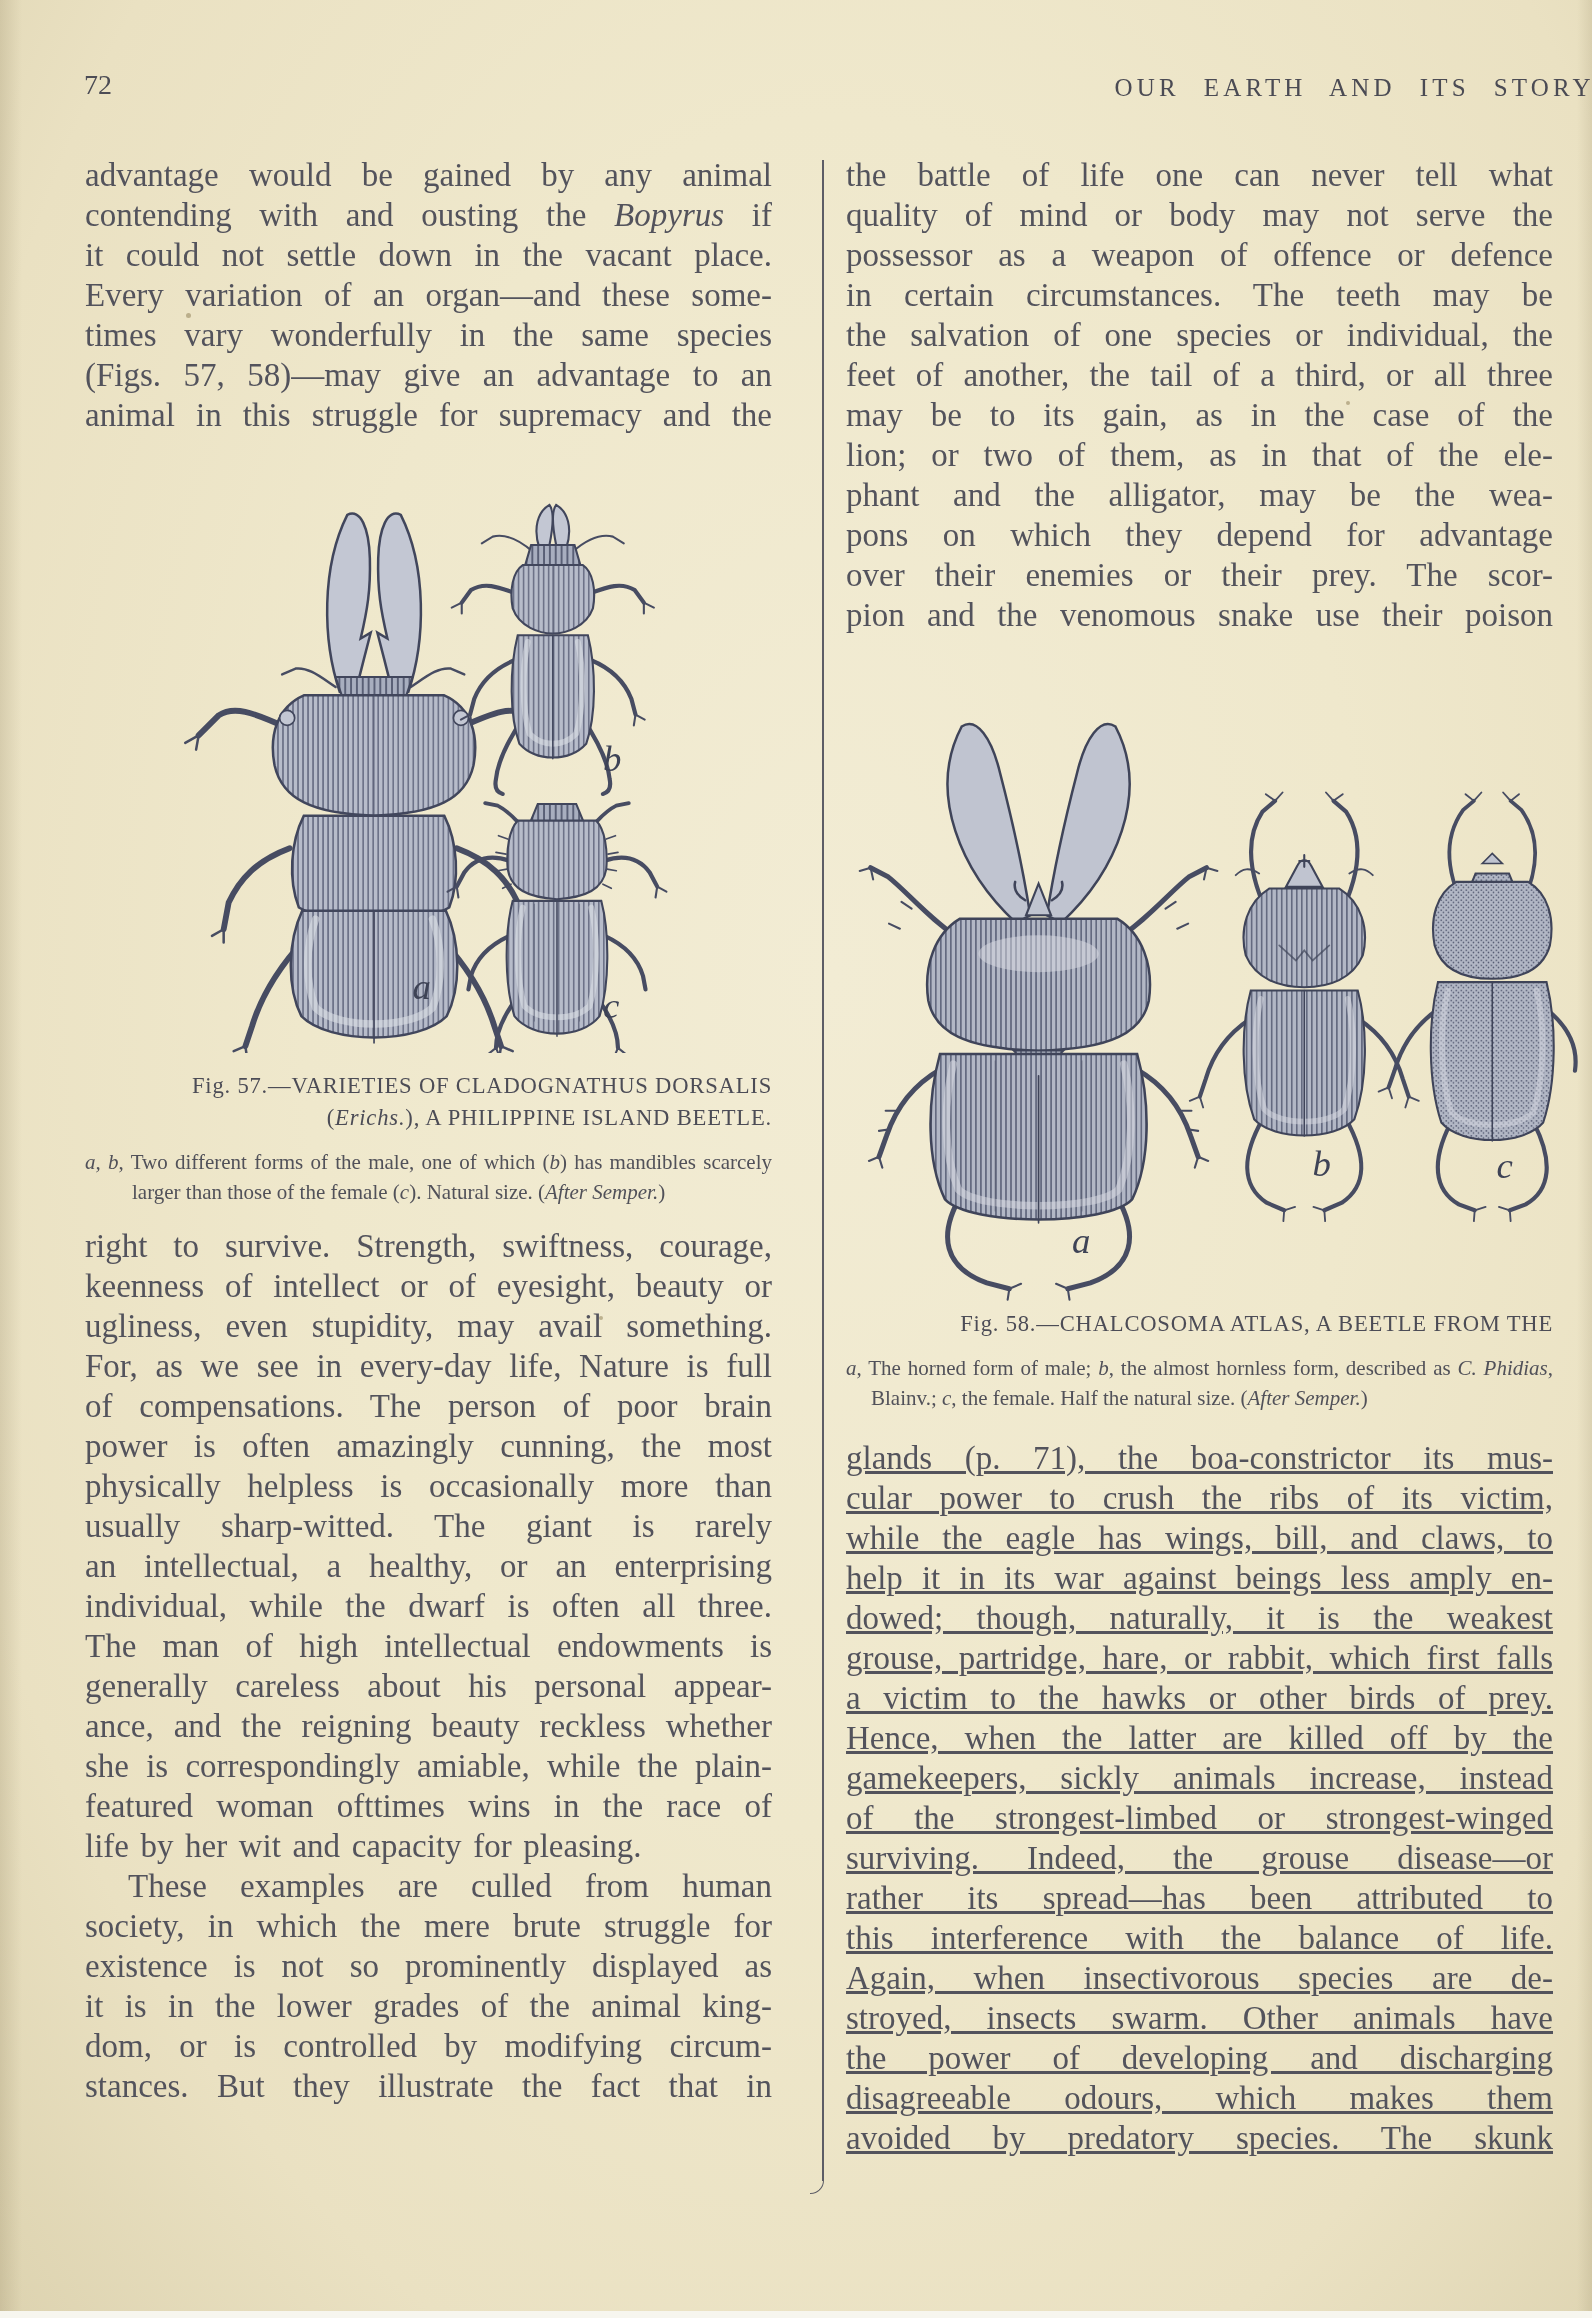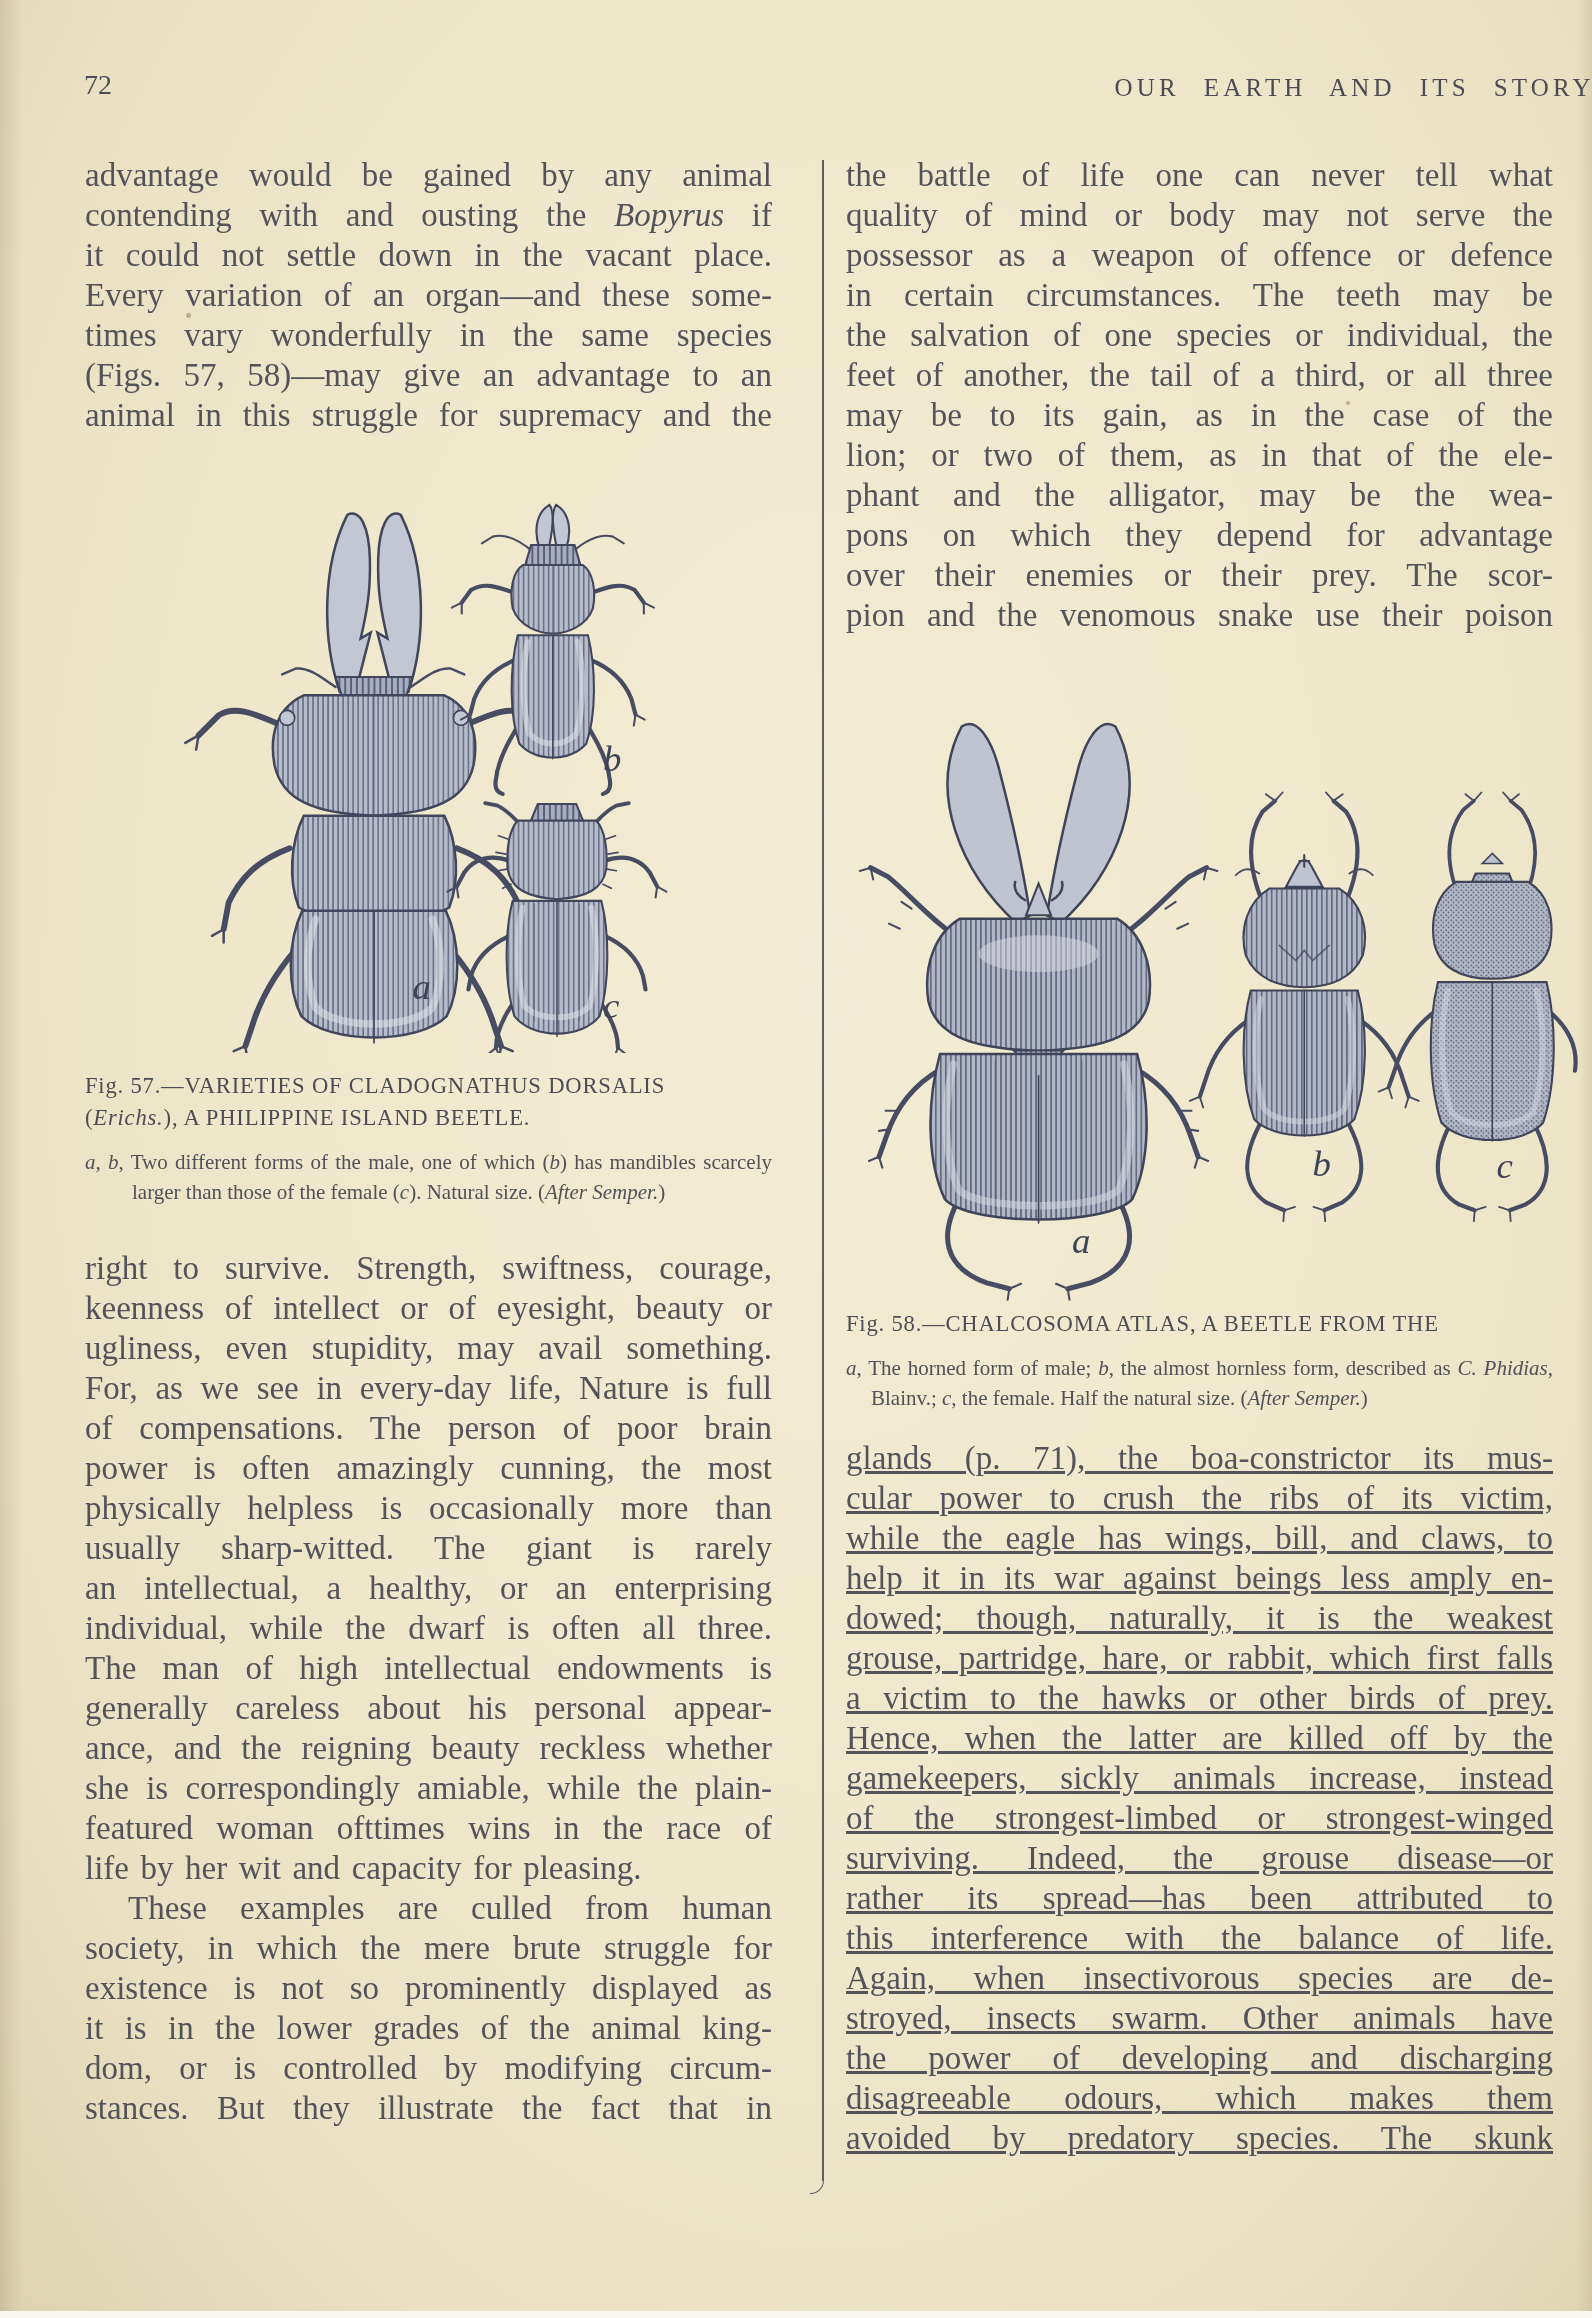--- a/index.html
+++ b/index.html
@@ -42,7 +42,7 @@
   .fig57-art{width:685px;height:585px;margin-top:33px;}
   .fig58-art{width:752px;height:635px;margin-top:33px;margin-left:-18.4px;}
 
-  .fig-caption{font-size:22.6px;line-height:32px;text-align:left;color:#4c4c56;
+  .fig-caption{font-size:22.6px;line-height:32px;text-align:right;color:#4c4c56;
     letter-spacing:0.8px;margin-top:16.7px;}
   .fig-note{font-size:21px;line-height:30px;margin-top:13.4px;color:#515159;
     padding-left:47px;text-indent:-47px;text-align:justify;}

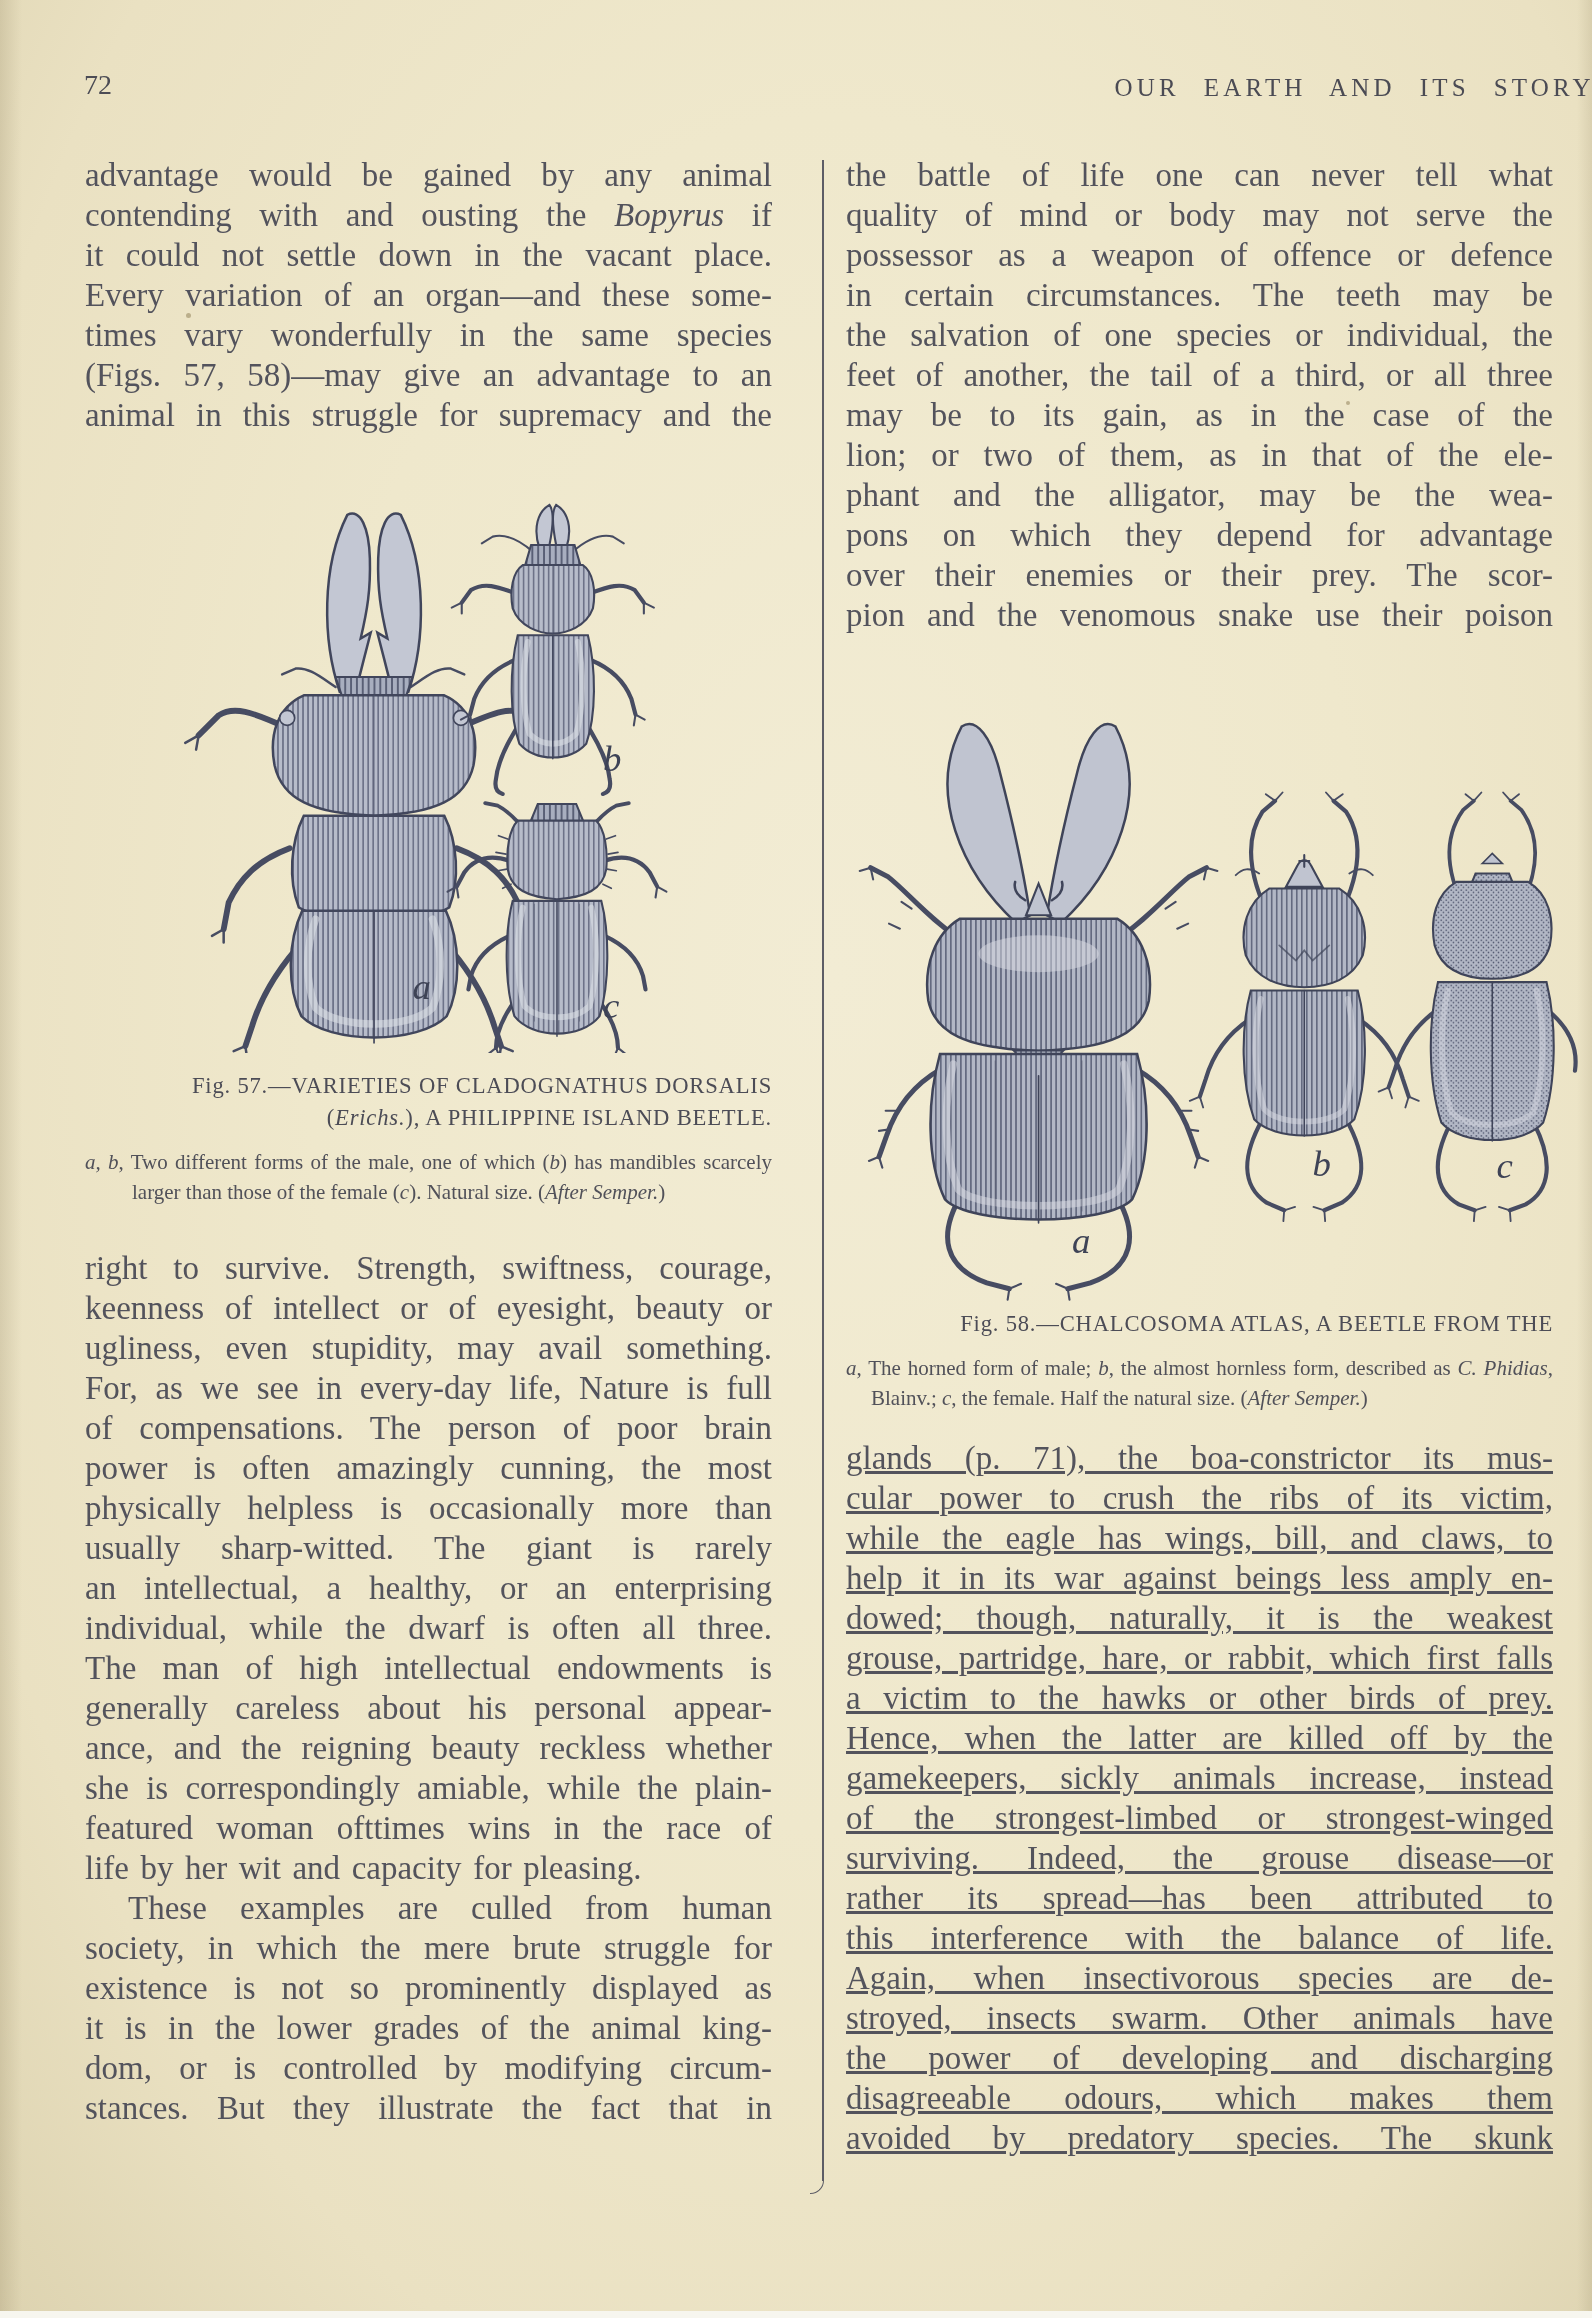--- a/index.html
+++ b/index.html
@@ -47,7 +47,7 @@
   .fig-note{font-size:21px;line-height:30px;margin-top:13.4px;color:#515159;
     padding-left:47px;text-indent:-47px;text-align:justify;}
   .fig58-note{padding-left:25px;text-indent:-25px;}
-  .mt{margin-top:41px;}
+  .mt{margin-top:19px;}
   .mt-sm{margin-top:25px;text-decoration:underline;}
 
   svg text.flab{font-family:"Liberation Serif","DejaVu Serif",serif;font-style:italic;

